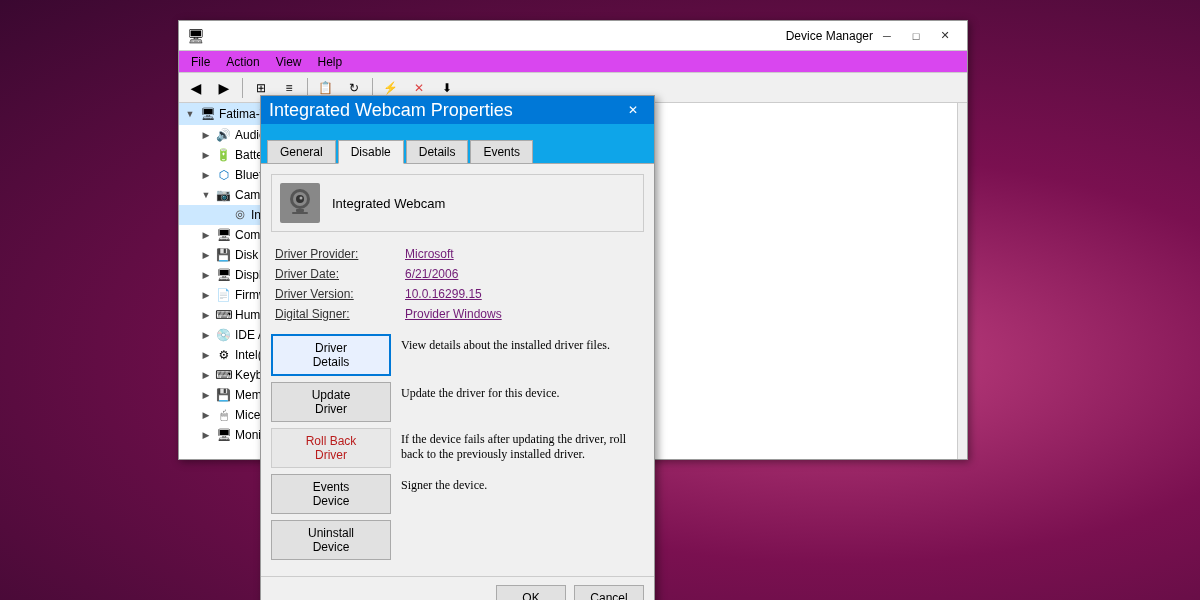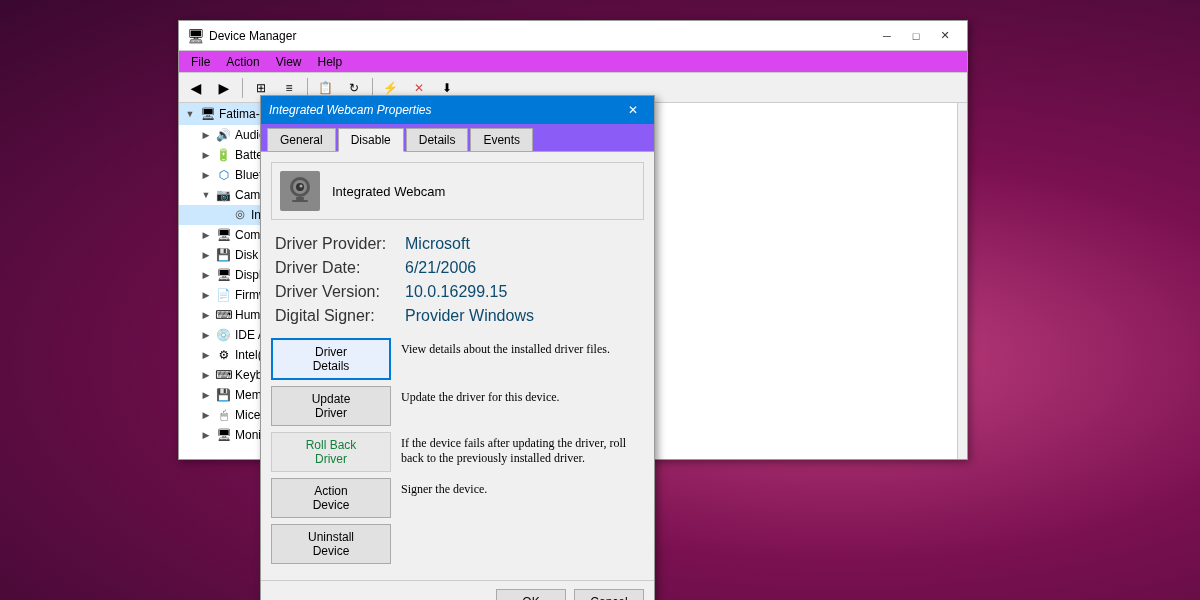--- a/index.html
+++ b/index.html
@@ -47,6 +47,7 @@
       flex: 1;
       font-size: 12px;
       color: #000;
+      text-align: right;
     }
     .titlebar-btns {
       display: flex;

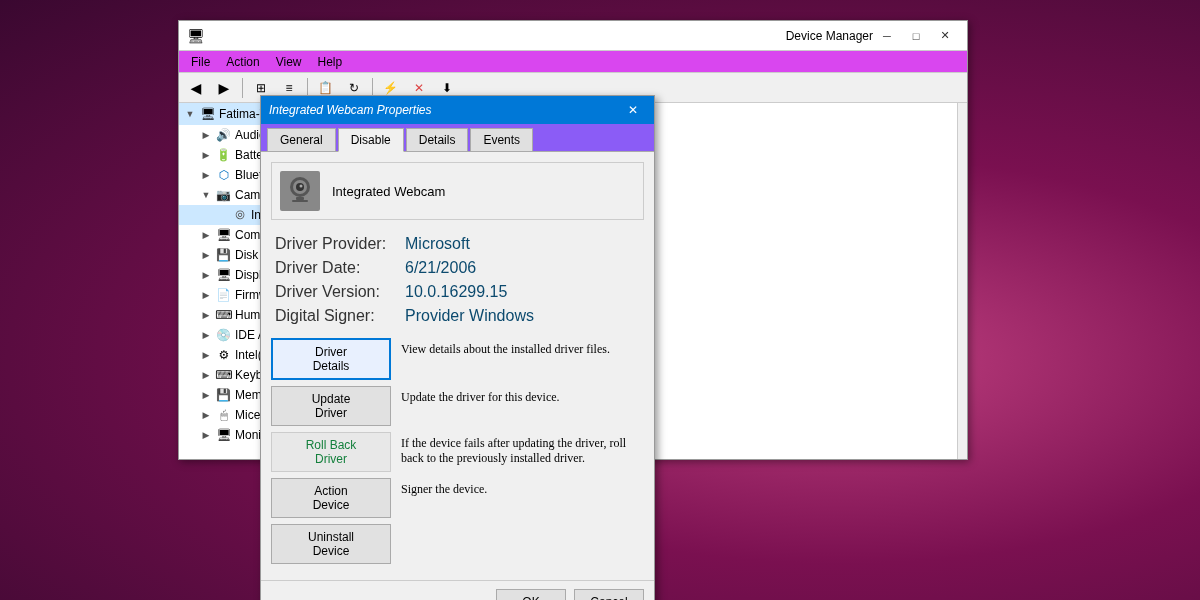--- a/index.html
+++ b/index.html
@@ -190,9 +190,8 @@
     }
     .dialog-title {
       flex: 1;
-      font-size: 12px;
+      font-size: 18px;
       font-weight: normal;
-      font-style: italic;
     }
     .dialog-close-btn {
       width: 26px;

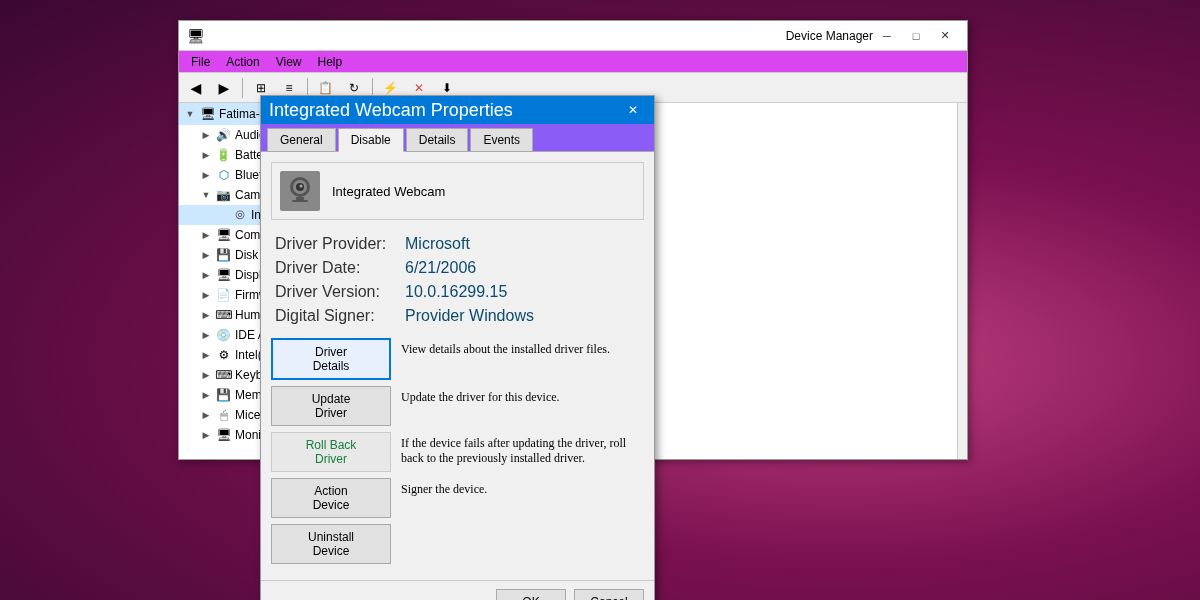--- a/index.html
+++ b/index.html
@@ -208,9 +208,9 @@
     
     .dialog-tabs {
       display: flex;
-      background: #8b5cf6;
+      background: #0ea5e9;
       border-bottom: 1px solid #aaa;
-      padding: 4px 6px 0 6px;
+      padding: 16px 6px 0 6px;
     }
     .tab {
       padding: 4px 12px;

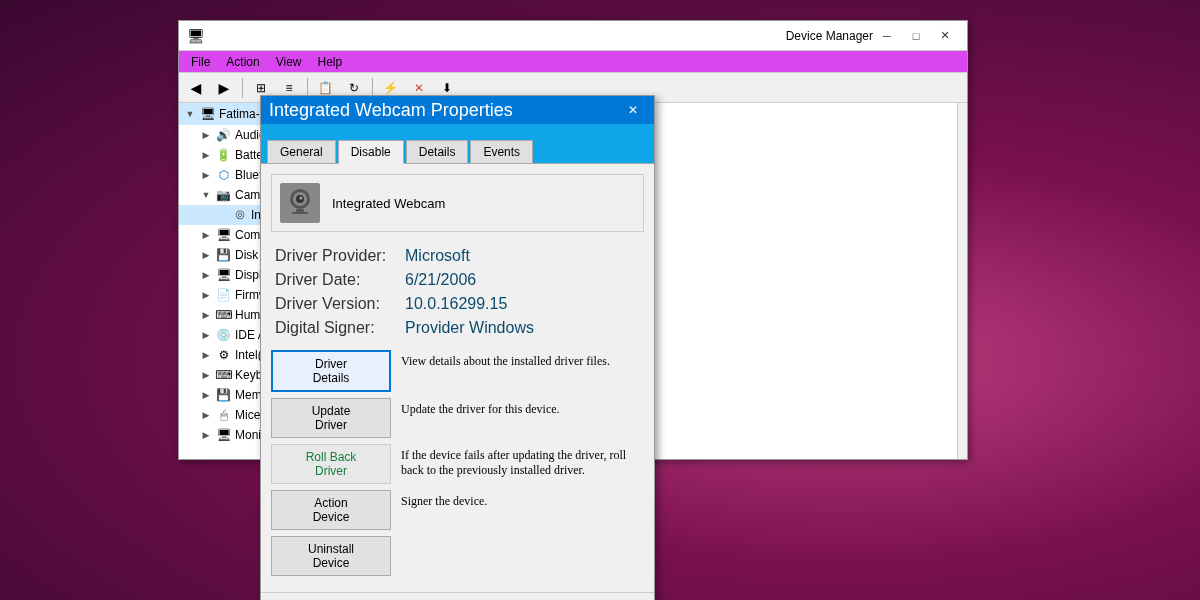--- a/index.html
+++ b/index.html
@@ -266,8 +266,9 @@
     }
     .info-table td {
       padding: 3px 4px;
-      font-size: 16px;
+      font-size: 12px;
       vertical-align: top;
+      text-decoration: underline;
     }
     .info-label {
       color: #333;

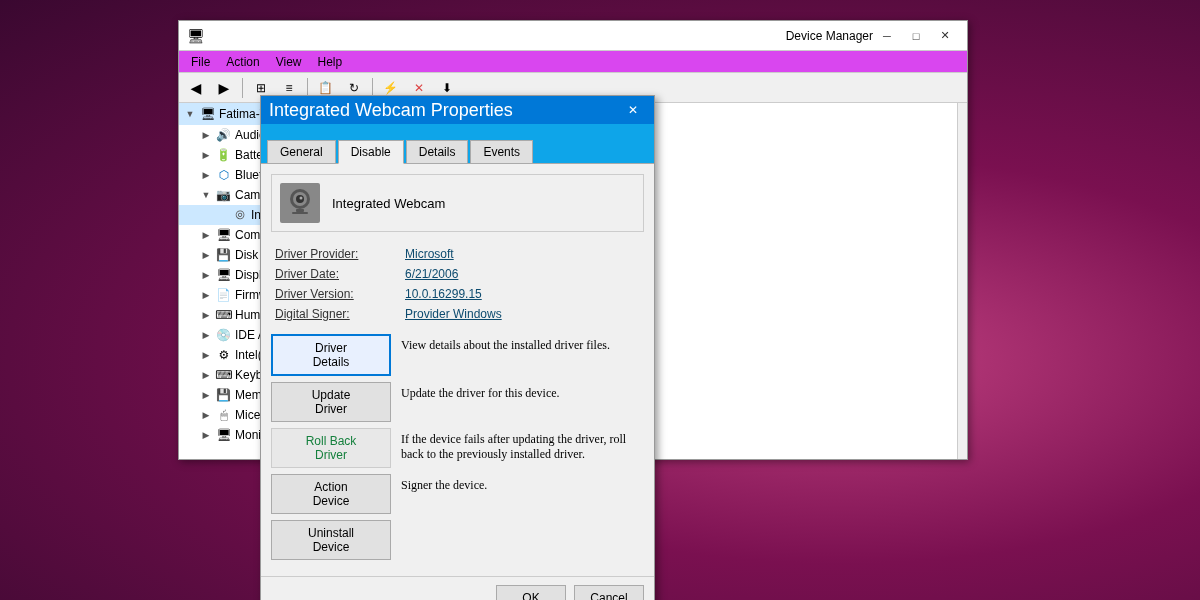--- a/index.html
+++ b/index.html
@@ -275,7 +275,7 @@
       width: 130px;
     }
     .info-value {
-      color: #0c4a6e;
+      color: #701a75;
     }
     
     .dialog-btn-row {

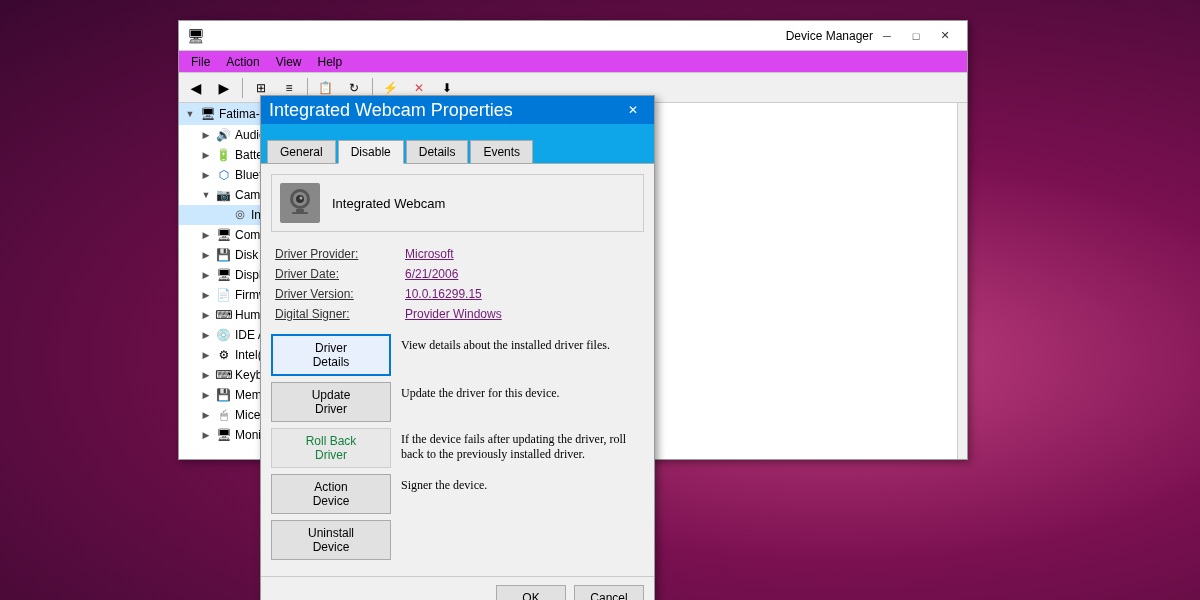--- a/index.html
+++ b/index.html
@@ -300,7 +300,7 @@
       background: #e8f0fe;
     }
     .dialog-btn:disabled, .dialog-btn.disabled {
-      color: #15803d;
+      color: #b91c1c;
       background: #e8e8e8;
       border-color: #ccc;
       cursor: default;

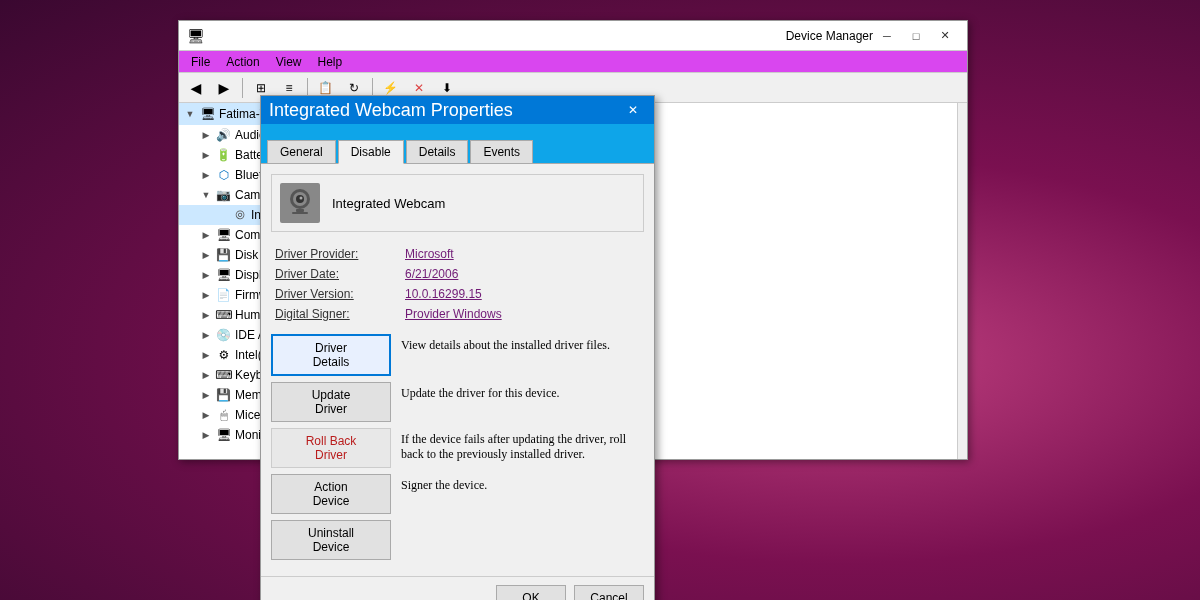--- a/index.html
+++ b/index.html
@@ -536,7 +536,7 @@
         <span class="btn-desc">If the device fails after updating the driver, roll back to the previously installed driver.</span>
       </div>
       <div class="dialog-btn-row">
-        <button class="dialog-btn">Action Device</button>
+        <button class="dialog-btn">Events Device</button>
         <span class="btn-desc">Signer the device.</span>
       </div>
       <div class="dialog-btn-row">

